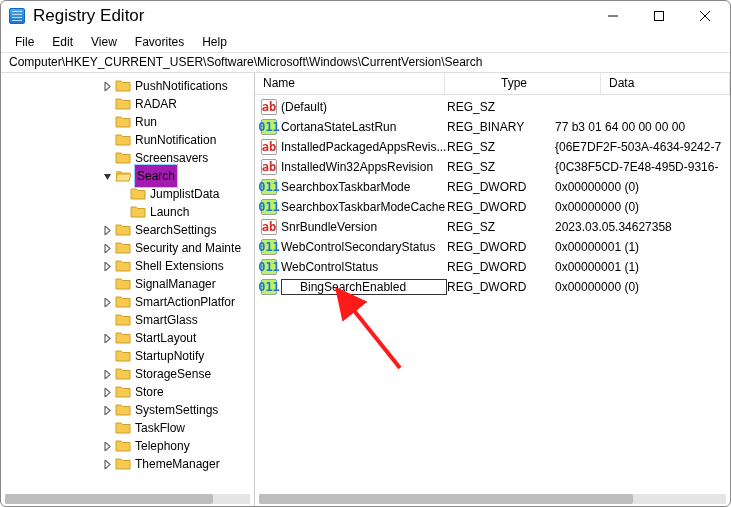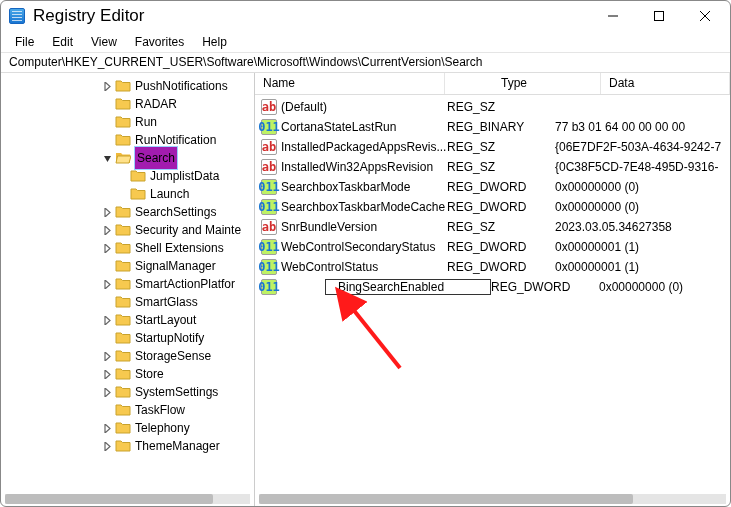--- a/index.html
+++ b/index.html
@@ -168,6 +168,21 @@
             </svg></span>
           <span class="tree-label">RunNotification</span>
         </div>
+        <div class="tree-row">
+          <div class="guides">
+            <div class="indent-guide"></div>
+            <div class="indent-guide"></div>
+            <div class="indent-guide"></div>
+            <div class="indent-guide"></div>
+            <div class="indent-guide"></div>
+            <div class="indent-guide"></div>
+          </div>
+          <div class="expander"></div>
+          <span><svg class="folder-icon" viewBox="0 0 16 14">
+              <path class="closed" d="M1,3 L6,3 L7.5,4.5 L15,4.5 L15,13 L1,13 Z"></path>
+            </svg></span>
+          <span class="tree-label">Screensavers</span>
+        </div>
         <div class="tree-row selected">
           <div class="guides">
             <div class="indent-guide"></div>

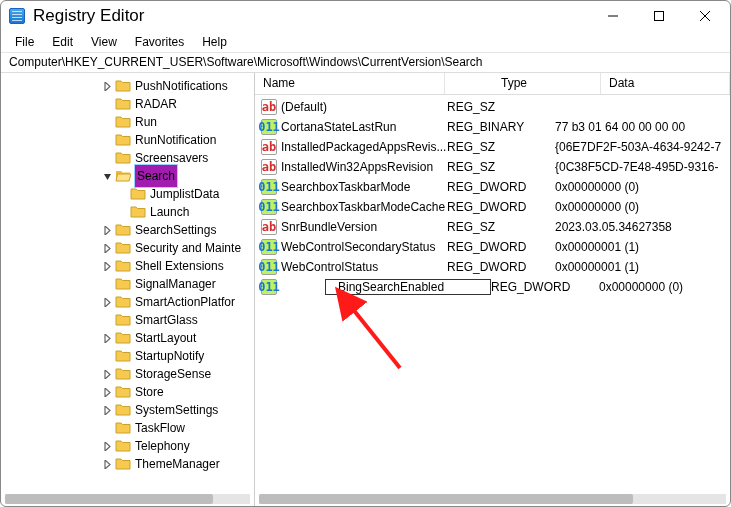--- a/index.html
+++ b/index.html
@@ -54,7 +54,7 @@
 .val-icon.sz { background: #fff; color: #d32f2f; }
 .val-icon.bin { background: #bef264; color: #1976d2; }
 .cell-name { width: 166px; overflow: hidden; text-overflow: ellipsis; white-space: nowrap; }
-.cell-name.editing { border: 1px solid #333; padding: 0 12px; background: #fff; margin-left: 44px; }
+.cell-name.editing { border: 1px solid #333; padding: 0 18px; background: #fff; }
 .cell-type { width: 108px; }
 .cell-data { flex: 1; white-space: nowrap; overflow: hidden; }
 

